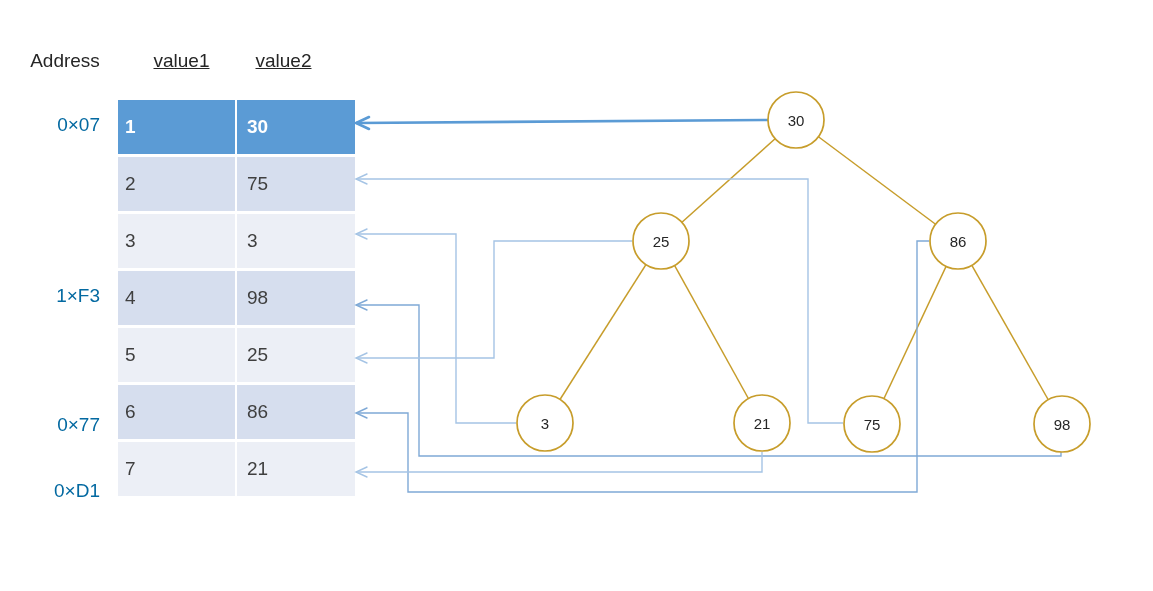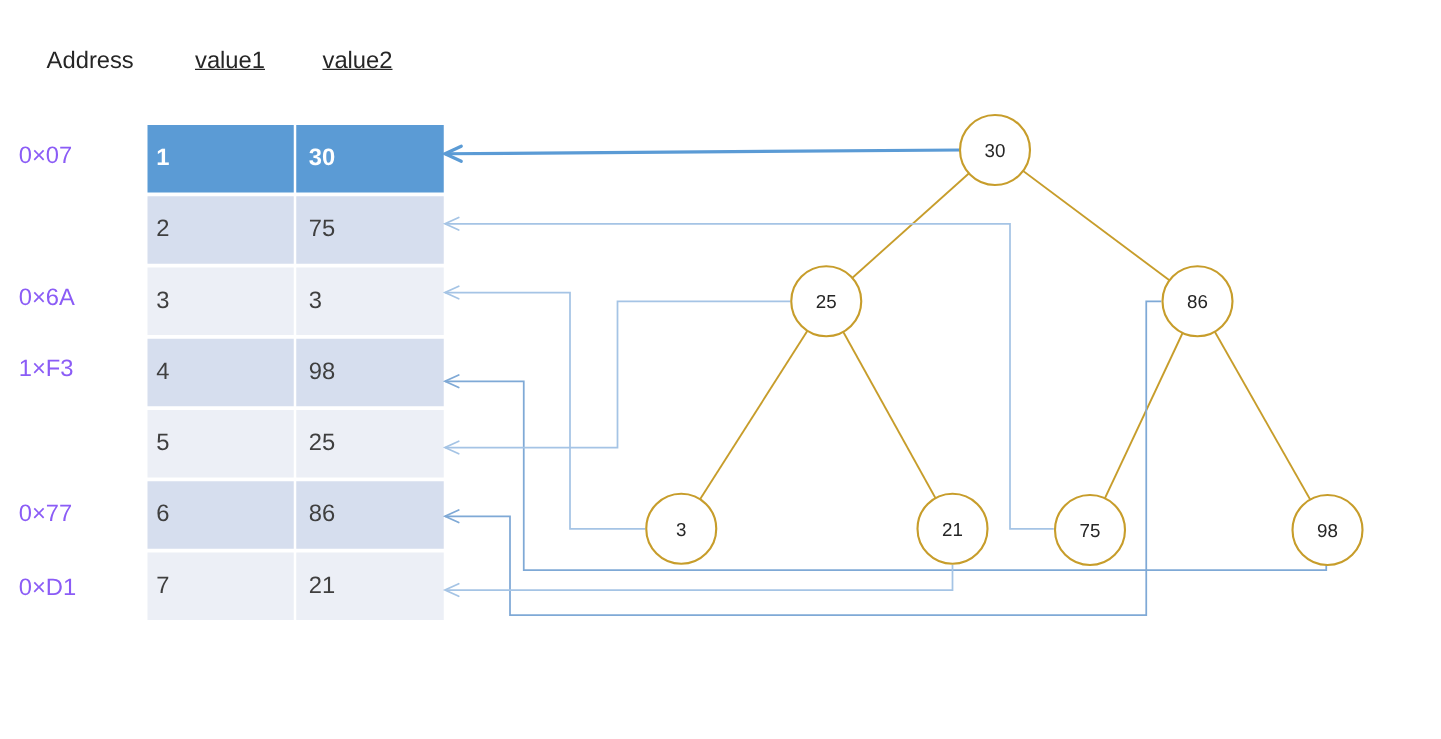--- a/index.html
+++ b/index.html
@@ -11,9 +11,9 @@
     overflow:hidden;
   }
   .hdr{
-    position:absolute;top:36px;height:26px;
+    position:absolute;top:48px;height:26px;
     font-size:19px;color:#262626;
-    text-align:right;line-height:26px;
+    text-align:center;line-height:26px;
     white-space:nowrap;
   }
   .hdr-address{left:23px;width:84px;}

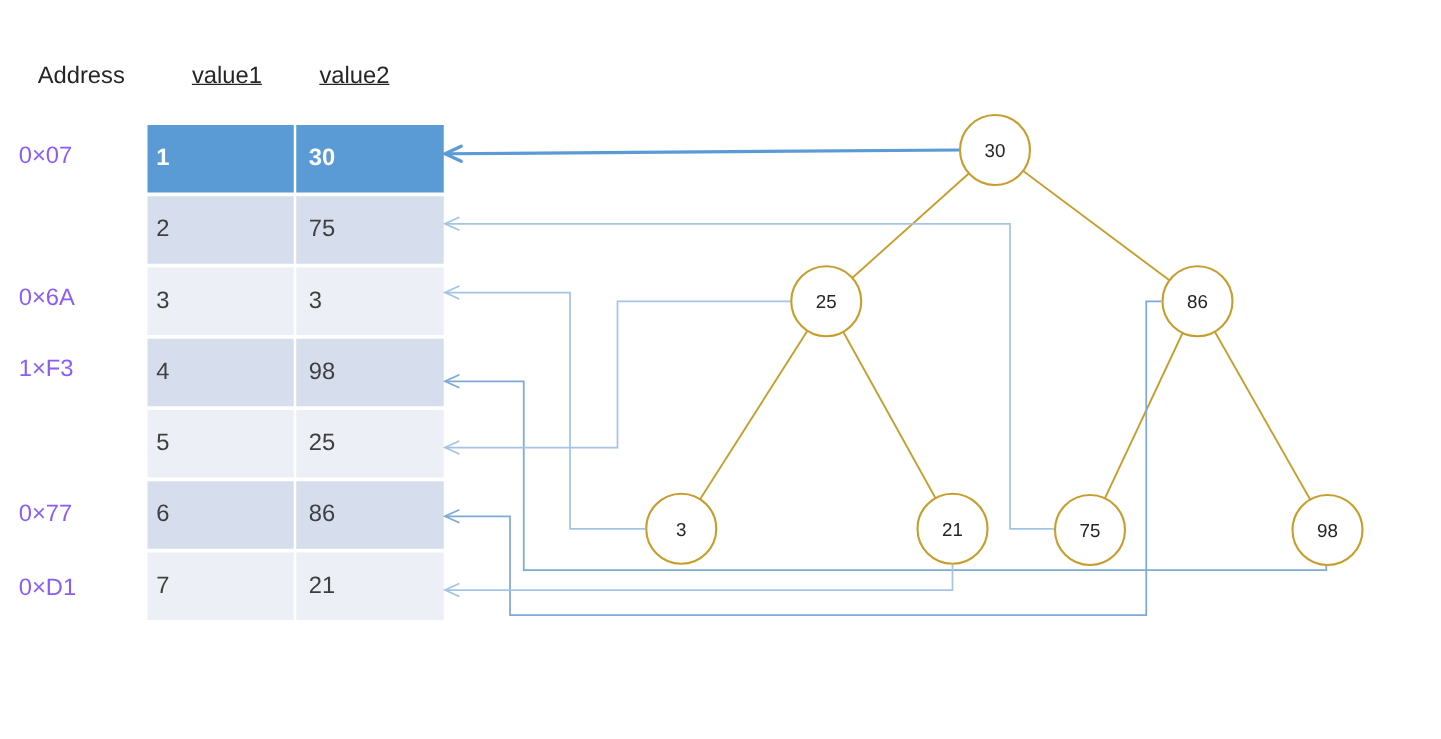--- a/index.html
+++ b/index.html
@@ -21,8 +21,8 @@
   .hdr-value2{left:253px;width:61px;text-decoration:underline;}
   .addr{
     position:absolute;left:15px;width:85px;height:54px;
-    font-size:19px;color:#8b5cf6;
-    text-align:left;line-height:50px;
+    font-size:19px;color:#0369a1;
+    text-align:right;line-height:50px;
     white-space:nowrap;
   }
   .cell{

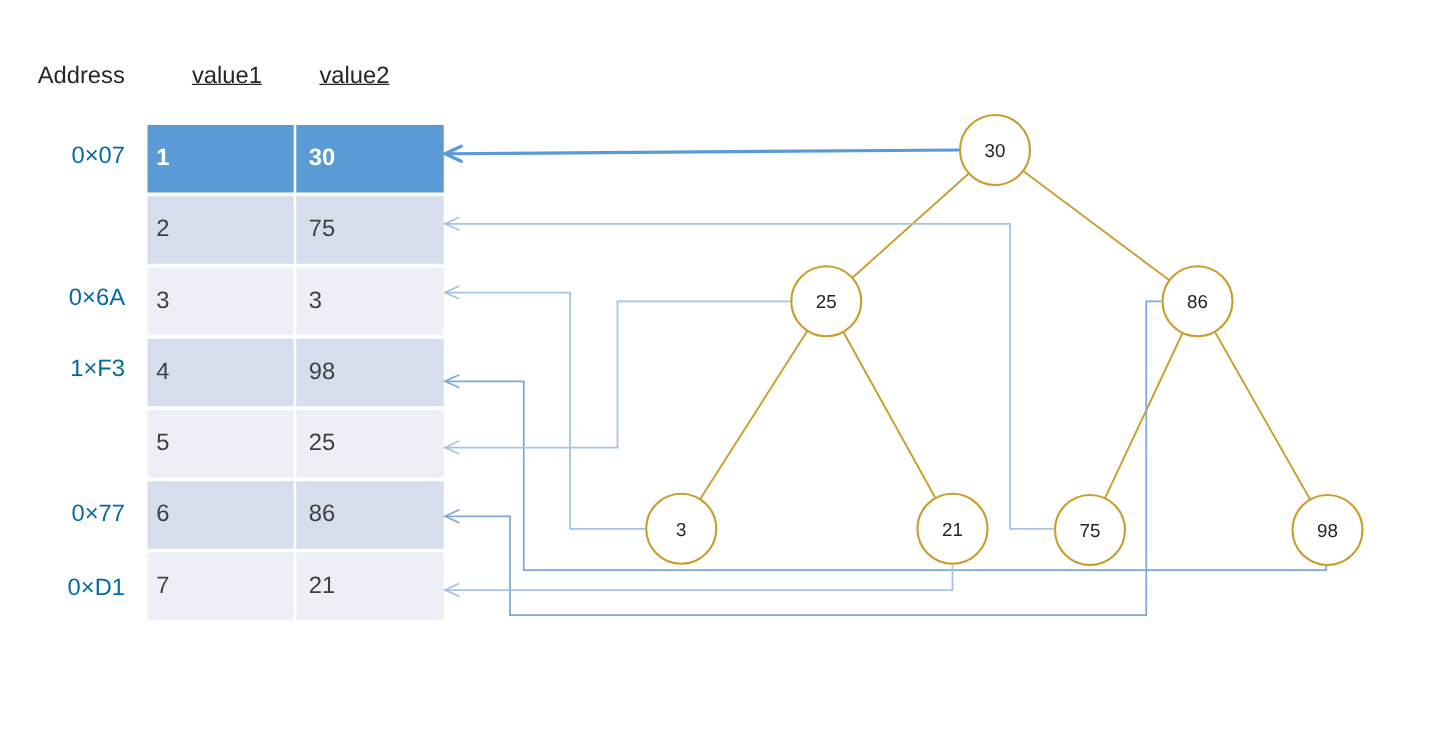--- a/index.html
+++ b/index.html
@@ -47,7 +47,6 @@
   <div class="hdr hdr-value2">value2</div>
 
   <div class="addr" style="top:100px">0×07</div>
-  <div class="addr" style="top:214px">0×6A</div>
   <div class="addr" style="top:271px">1×F3</div>
   <div class="addr" style="top:387px">0×77</div>
   <div class="addr" style="top:446px">0×D1</div>

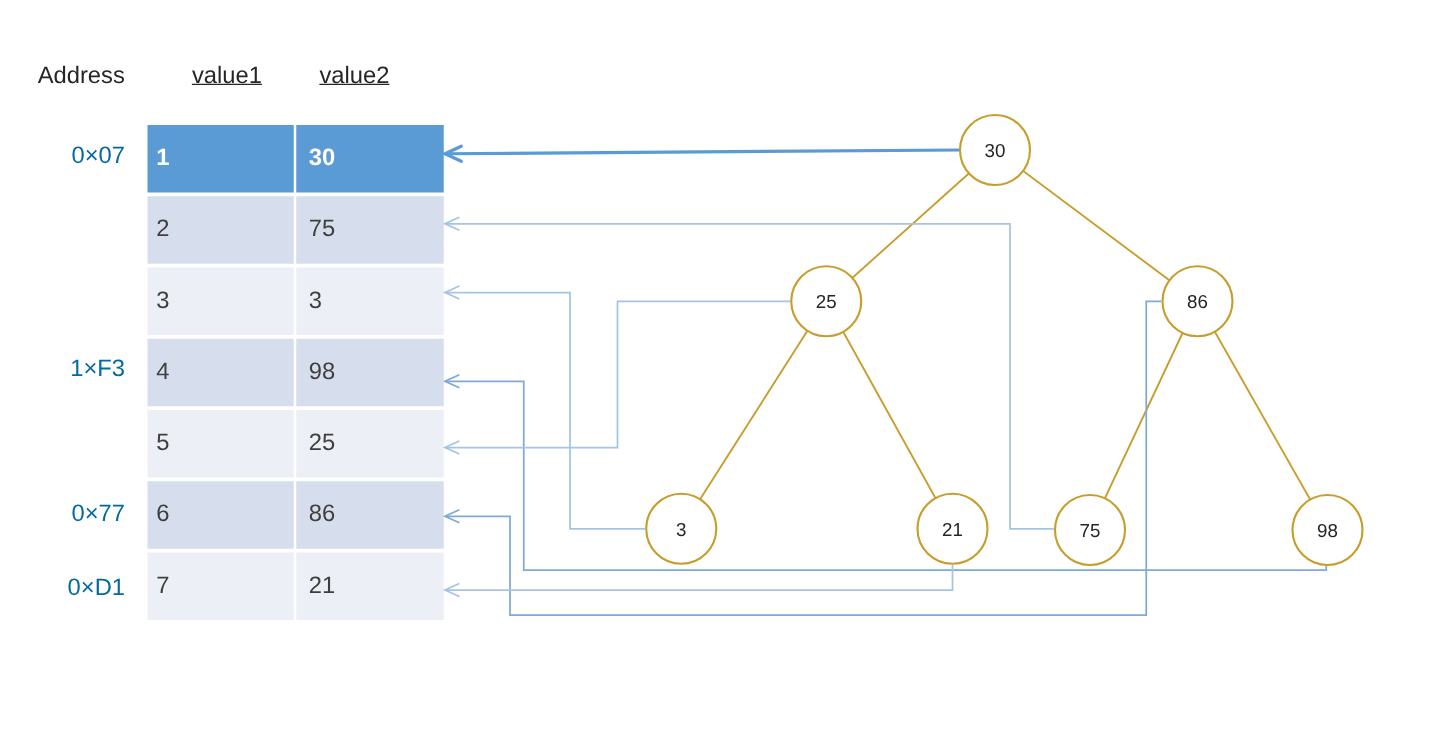--- a/index.html
+++ b/index.html
@@ -48,7 +48,7 @@
 
   <div class="addr" style="top:100px">0×07</div>
   <div class="addr" style="top:271px">1×F3</div>
-  <div class="addr" style="top:387px">0×77</div>
+  <div class="addr" style="top:400px">0×77</div>
   <div class="addr" style="top:446px">0×D1</div>
 
   <div class="cell v1 row-hl" style="top:100px">1</div>

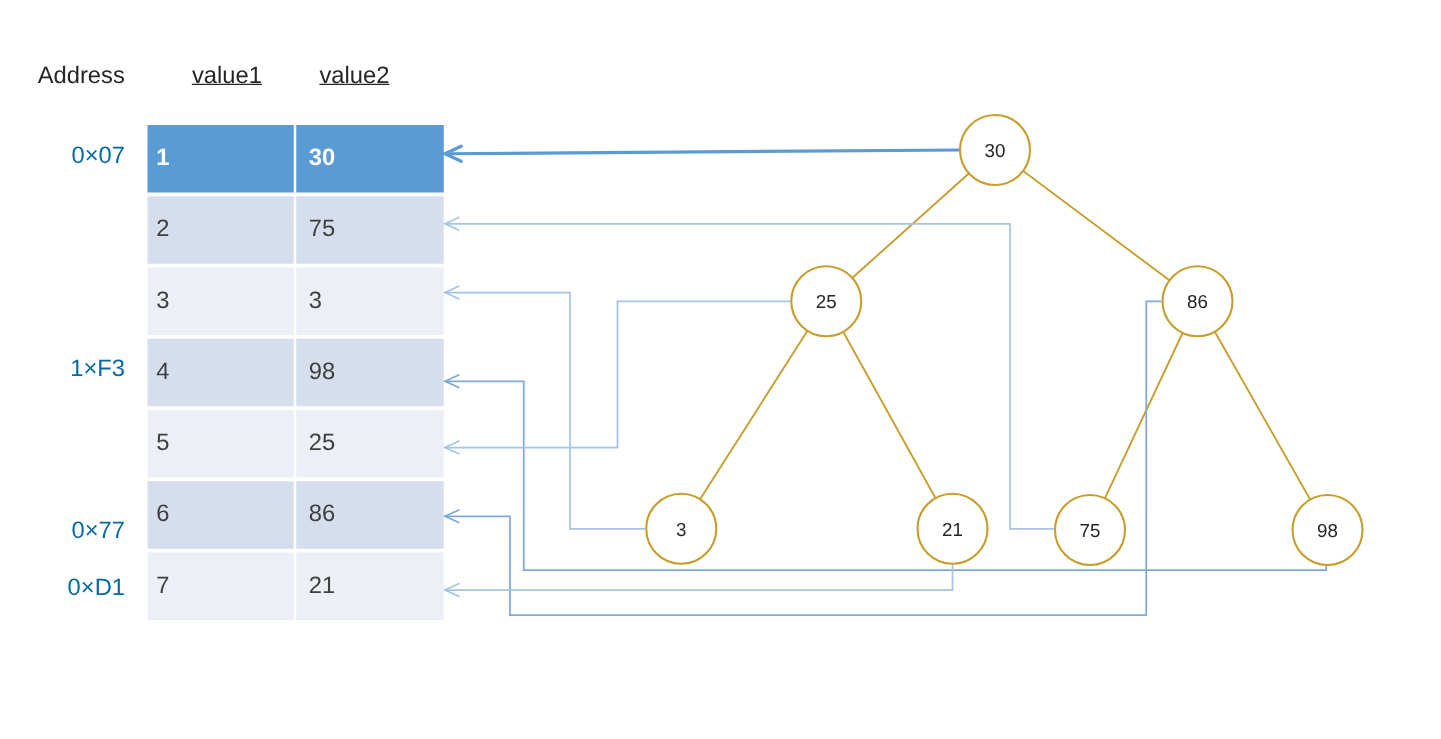--- a/index.html
+++ b/index.html
@@ -49,7 +49,7 @@
   <div class="addr" style="top:100px">0×07</div>
   <div class="addr" style="top:271px">1×F3</div>
   <div class="addr" style="top:400px">0×77</div>
-  <div class="addr" style="top:446px">0×D1</div>
+  <div class="addr" style="top:466px">0×D1</div>
 
   <div class="cell v1 row-hl" style="top:100px">1</div>
   <div class="cell v2 row-hl" style="top:100px">30</div>

